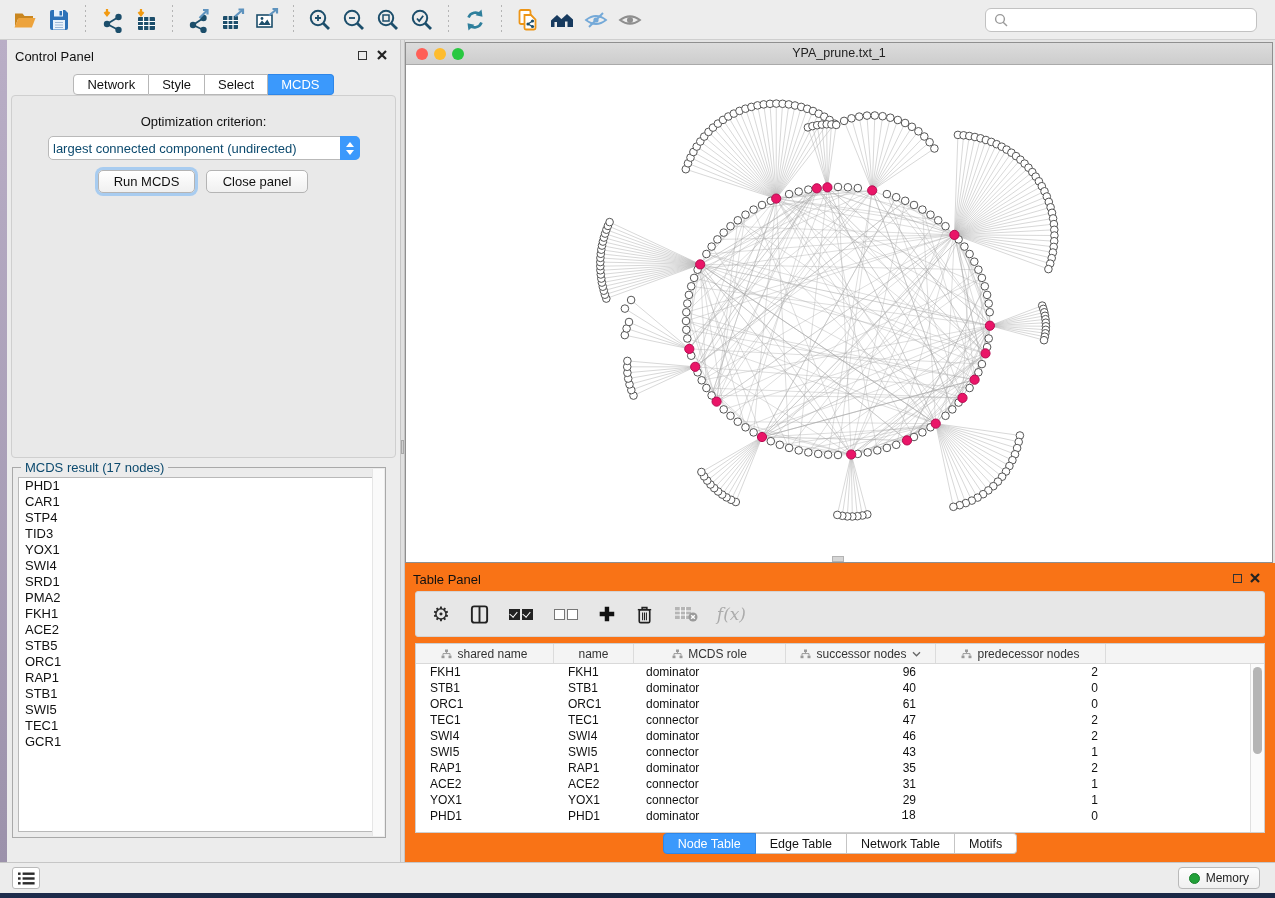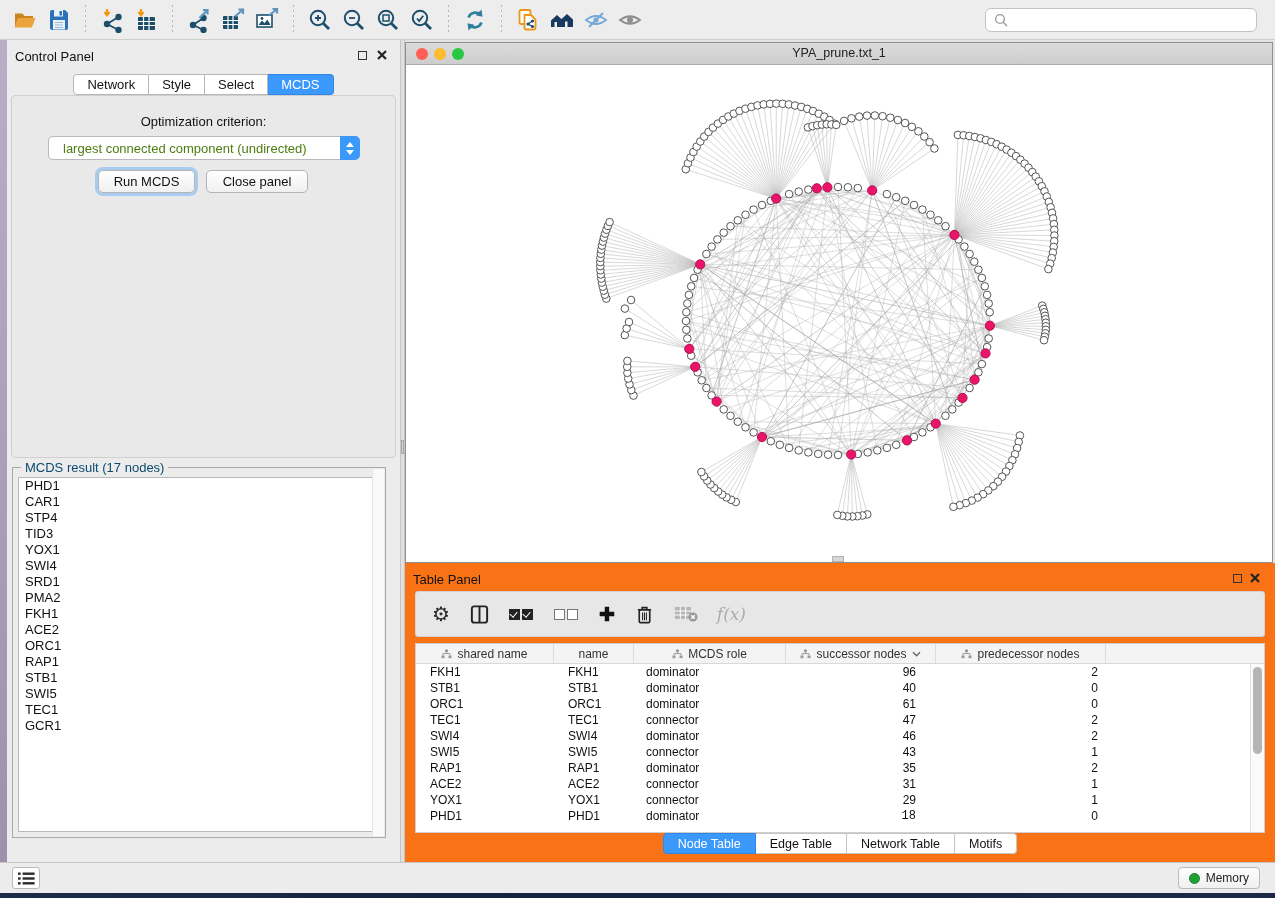--- a/index.html
+++ b/index.html
@@ -38,7 +38,7 @@
   #opt-label{position:absolute;top:18px;width:100%;text-align:center;font-size:13px;color:#111;}
   #criterion{position:absolute;left:36px;top:40px;width:312px;height:24px;background:#fff;
     border:1px solid #b9b9b9;border-radius:5px;display:flex;align-items:center;}
-  #criterion .val{flex:1;font-size:13px;color:#4d7c0f;padding-left:14px;white-space:nowrap;overflow:hidden;}
+  #criterion .val{flex:1;font-size:13px;color:#0c4a6e;padding-left:4px;white-space:nowrap;overflow:hidden;}
   #criterion .stepper{width:20px;height:24px;margin-right:-1px;background:#3b99fc;border-radius:0 5px 5px 0;
     display:flex;flex-direction:column;align-items:center;justify-content:center;gap:3px;}
   .tri-up{width:0;height:0;border-left:4px solid transparent;border-right:4px solid transparent;

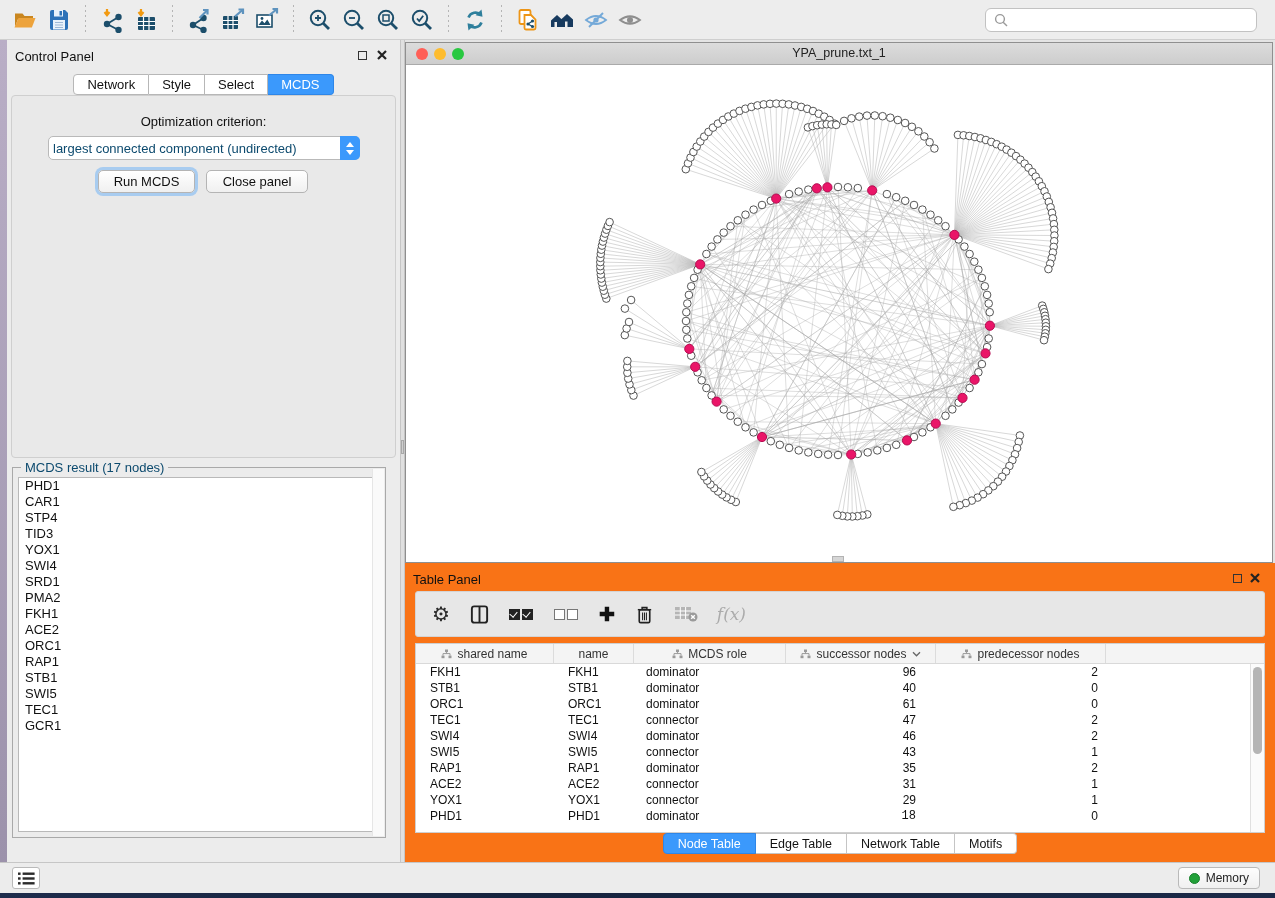--- a/index.html
+++ b/index.html
@@ -306,6 +306,7 @@
         <div class="mcds-item">PMA2</div>
         <div class="mcds-item">FKH1</div>
         <div class="mcds-item">ACE2</div>
+        <div class="mcds-item">STB5</div>
         <div class="mcds-item">ORC1</div>
         <div class="mcds-item">RAP1</div>
         <div class="mcds-item">STB1</div>

